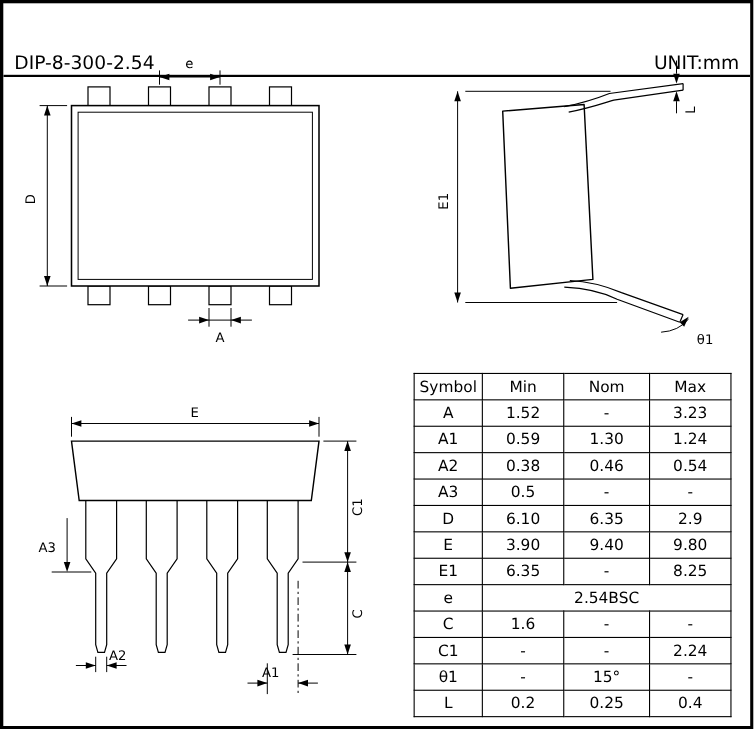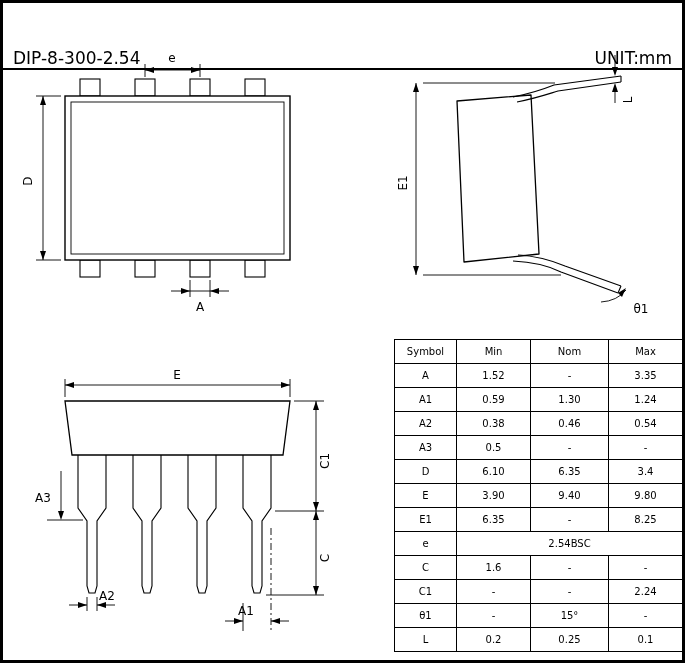--- a/index.html
+++ b/index.html
@@ -16,8 +16,8 @@
   svg.drawing { position:absolute; top:0; left:0; }
   svg text { font-family:"DejaVu Sans", "Liberation Sans", sans-serif; font-size:12px; fill:#000; text-anchor:middle; }
   .dim-table {
-    position:absolute; left:391px; top:336px; width:288px;
-    border-collapse:collapse; font-size:10px; table-layout:fixed;padding-left:36px;
+    position:absolute; left:373px; top:336px; width:288px;
+    border-collapse:collapse; font-size:14px; table-layout:fixed;padding-left:36px;
   }
   .dim-table th, .dim-table td {
     border:1px solid #000; text-align:center; vertical-align:middle;

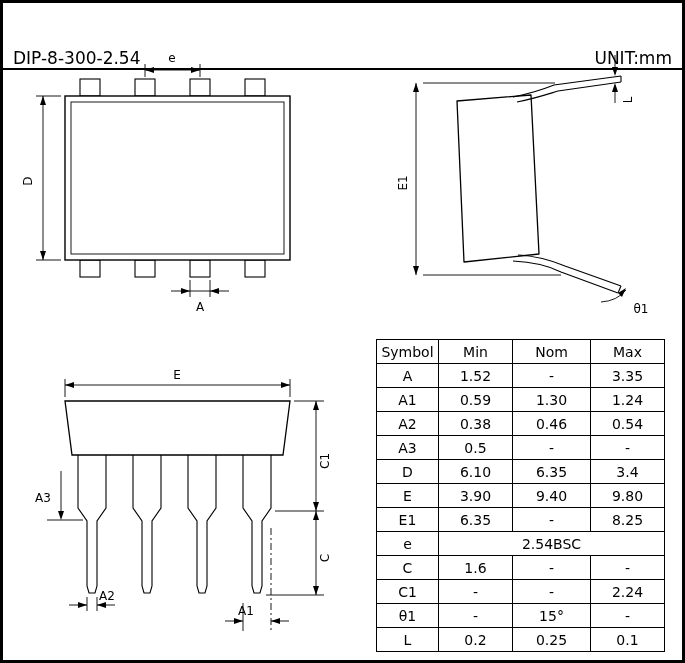--- a/index.html
+++ b/index.html
@@ -167,7 +167,7 @@
         <td>A</td>
         <td>1.52</td>
         <td>-</td>
-        <td>3.35</td>
+        <td>3.23</td>
       </tr>
       <tr>
         <td>A1</td>

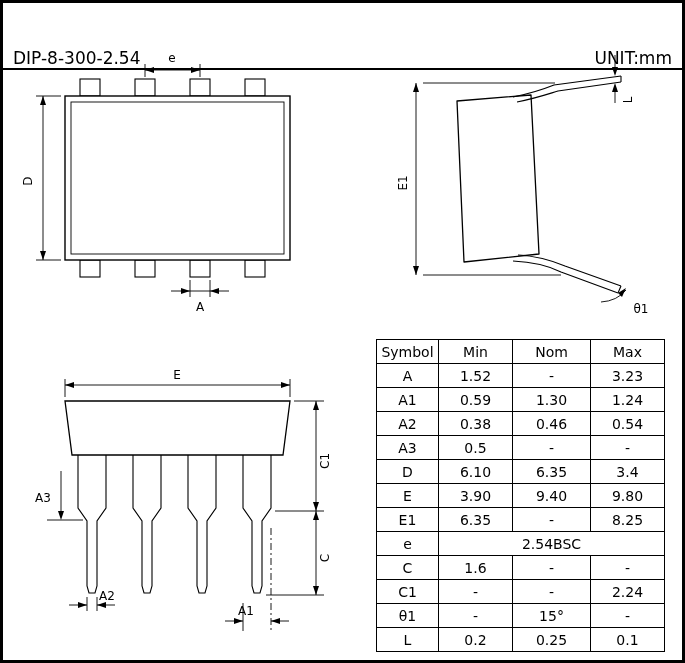--- a/index.html
+++ b/index.html
@@ -191,7 +191,7 @@
         <td>D</td>
         <td>6.10</td>
         <td>6.35</td>
-        <td>3.4</td>
+        <td>2.9</td>
       </tr>
       <tr>
         <td>E</td>

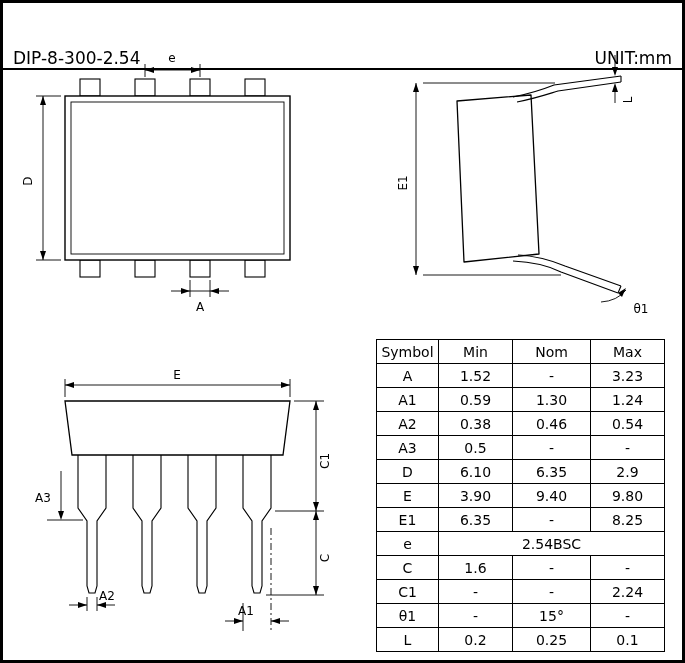--- a/index.html
+++ b/index.html
@@ -231,7 +231,7 @@
         <td>L</td>
         <td>0.2</td>
         <td>0.25</td>
-        <td>0.1</td>
+        <td>0.4</td>
       </tr>
     </tbody>
   </table>

